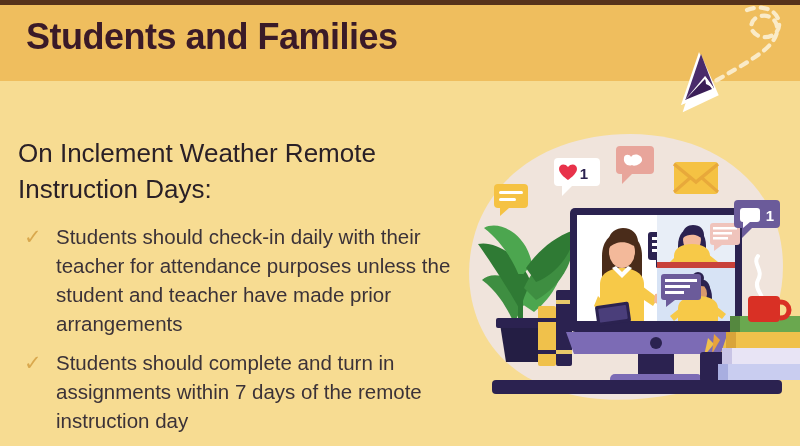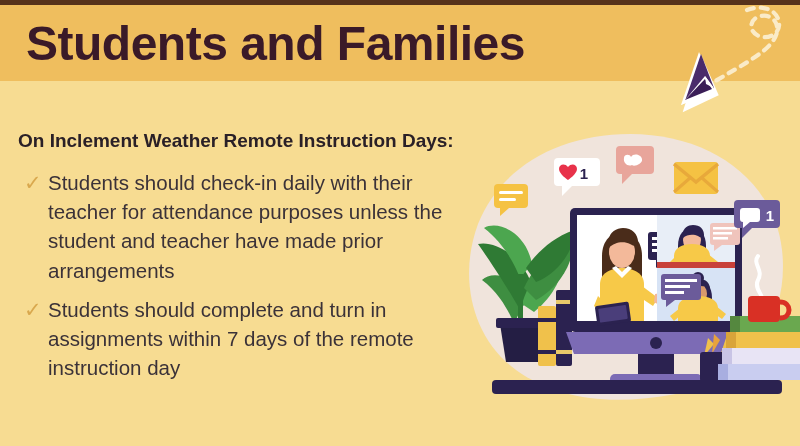--- a/index.html
+++ b/index.html
@@ -37,7 +37,7 @@
   #page-title {
     position: absolute;
     left: 26px; top: 16px;
-    font-size: 48px;
+    font-size: 36px;
     font-weight: bold;
     letter-spacing: -0.5px;
     color: #3A1A28;

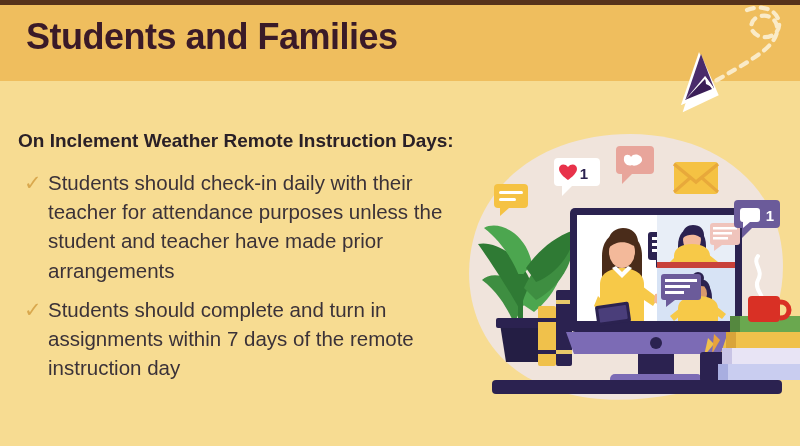--- a/index.html
+++ b/index.html
@@ -58,11 +58,11 @@
     width: 440px;
   }
   #subheading {
-    font-size: 19px;
-    font-weight: bold;
+    font-size: 26px;
+    font-weight: normal;
     line-height: 1.38;
     color: #2A2027;
-    margin: 0 0 14px 0;
+    margin: 8px 0 14px 0;
   }
   .bullet-row {
     display: flex;

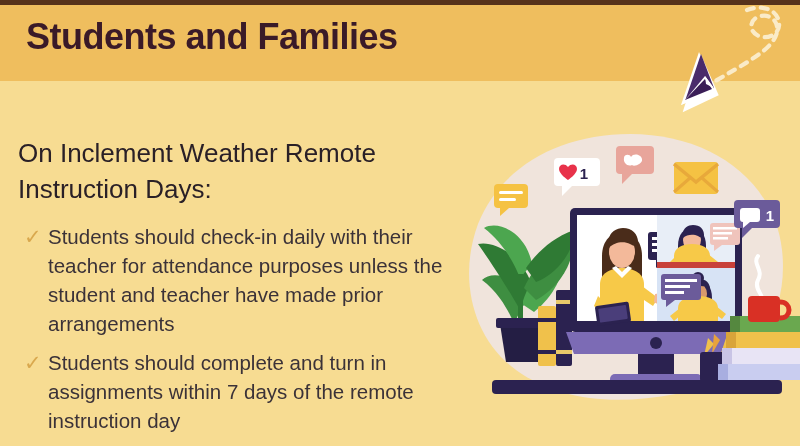--- a/index.html
+++ b/index.html
@@ -84,6 +84,7 @@
     font-size: 20.5px;
     line-height: 1.42;
     color: #3B3238;
+    margin-left: 8px;
   }
 
   

